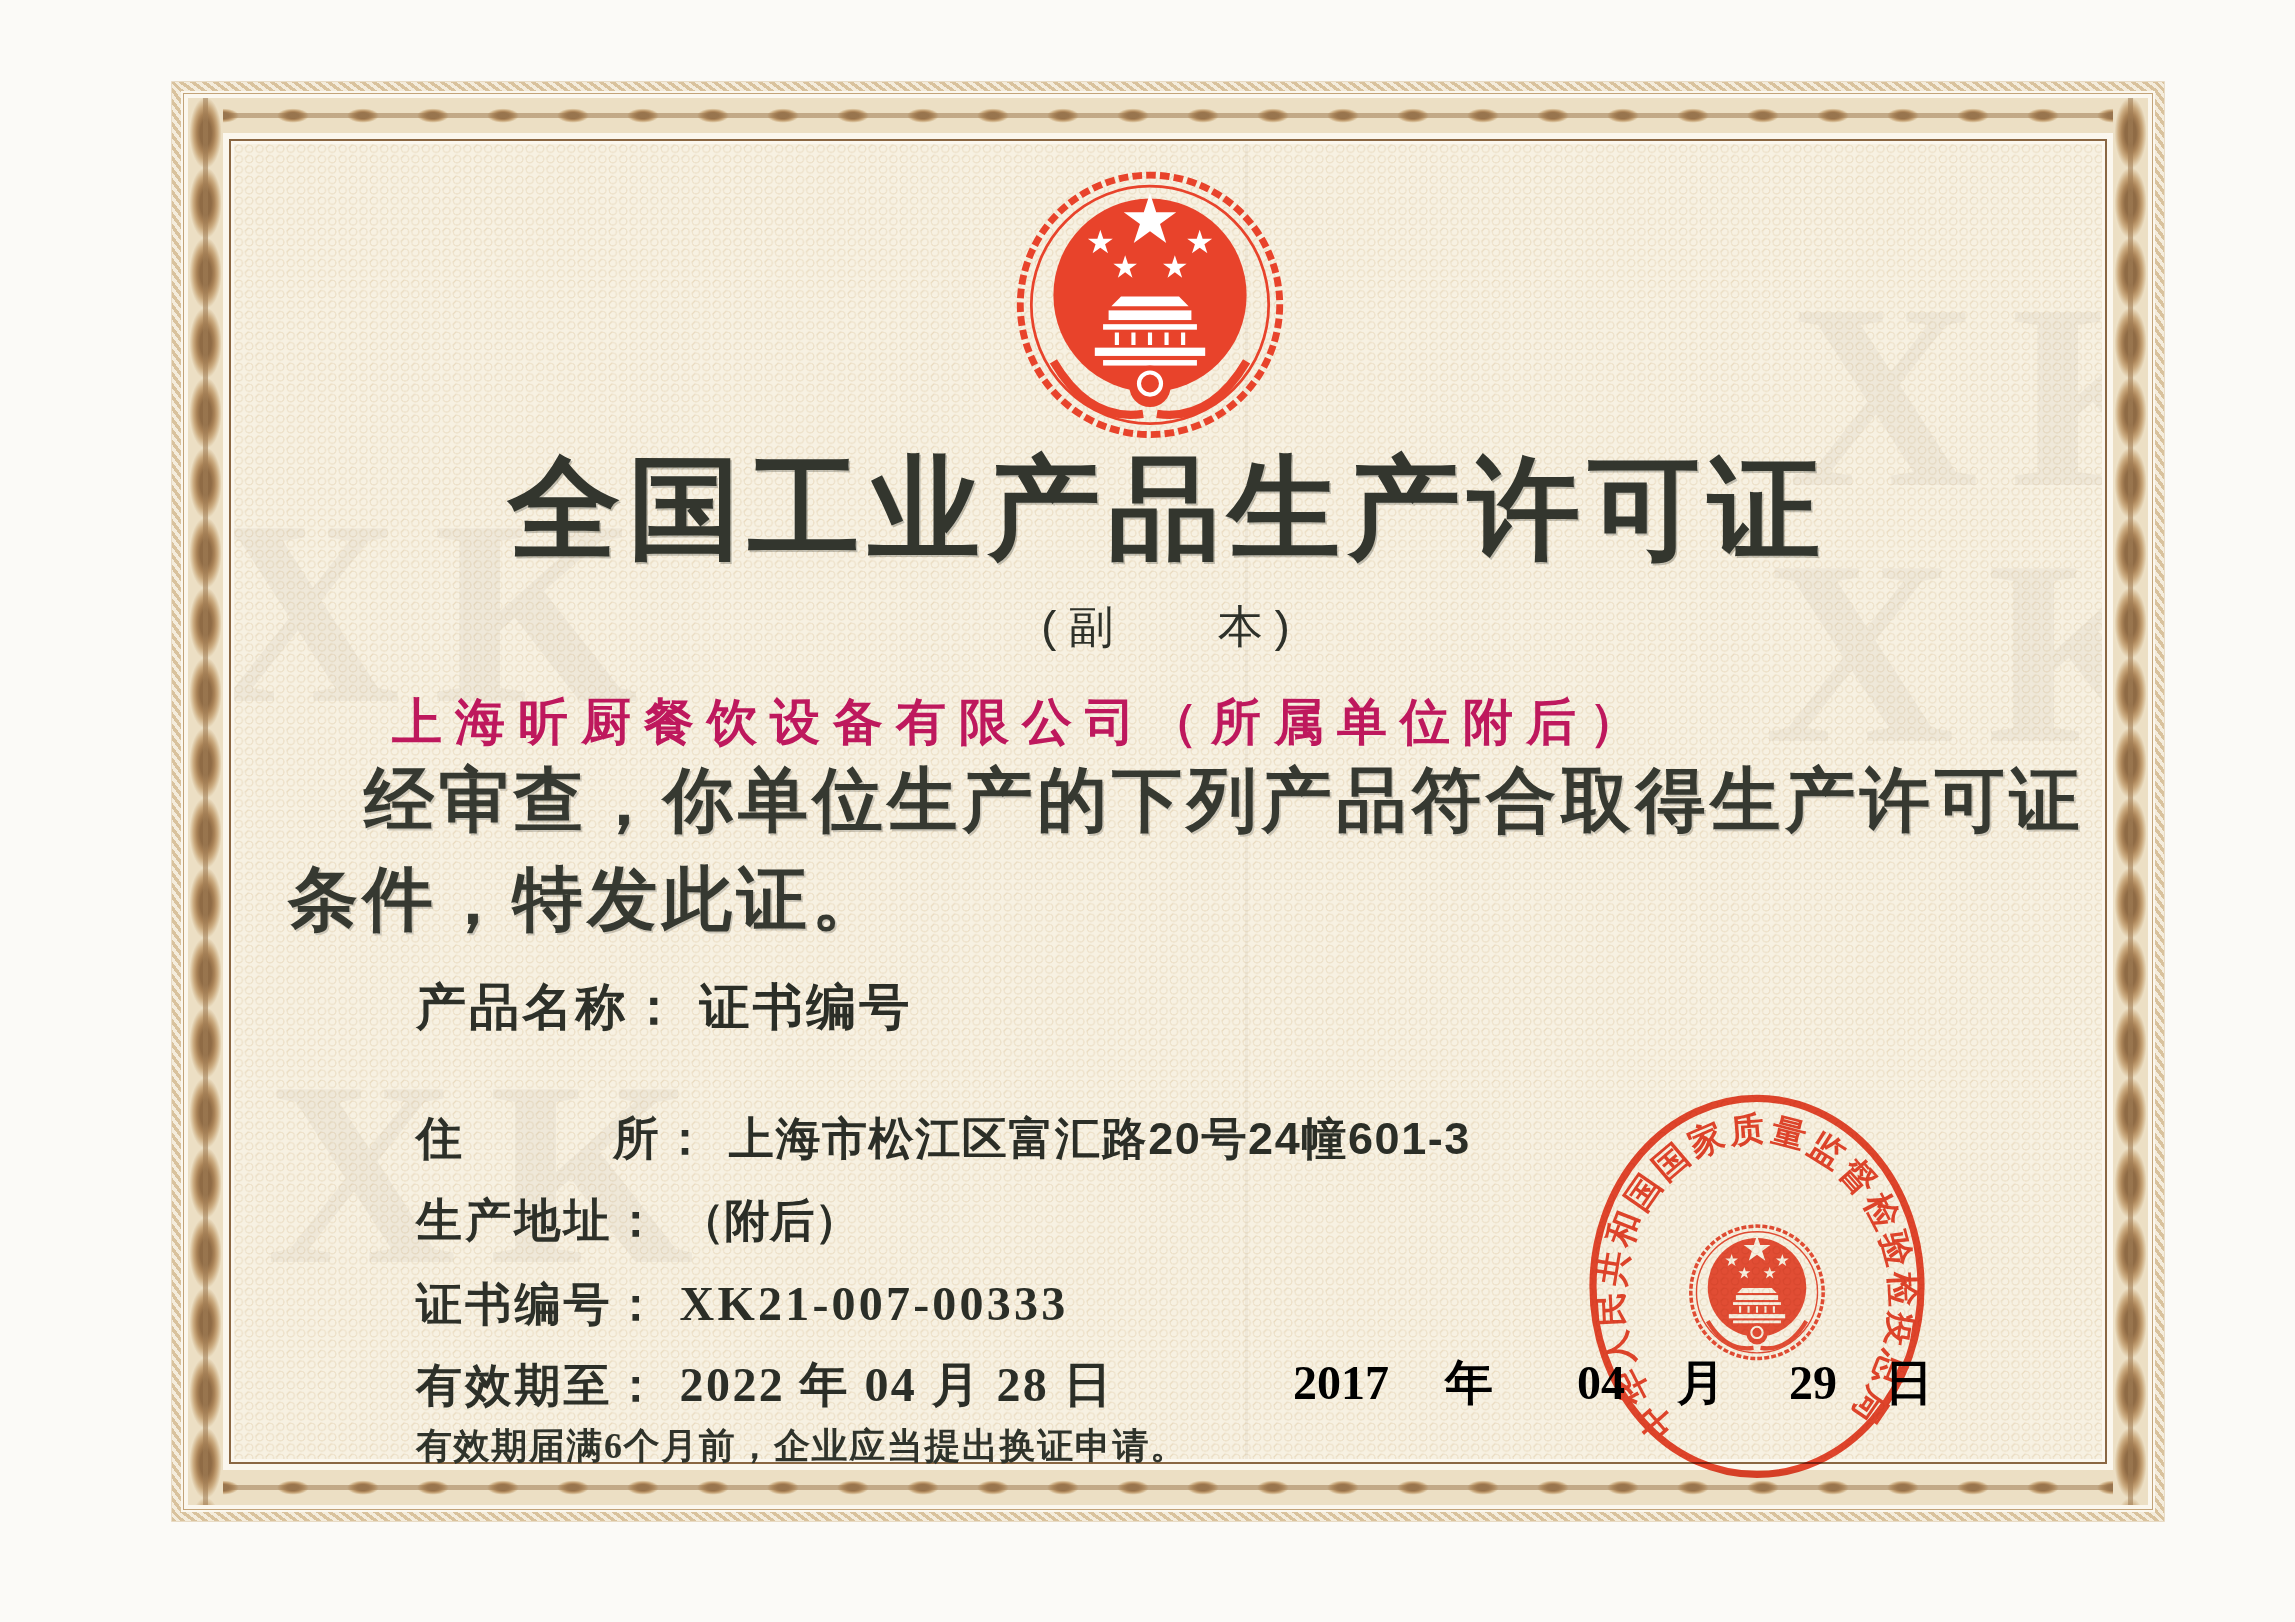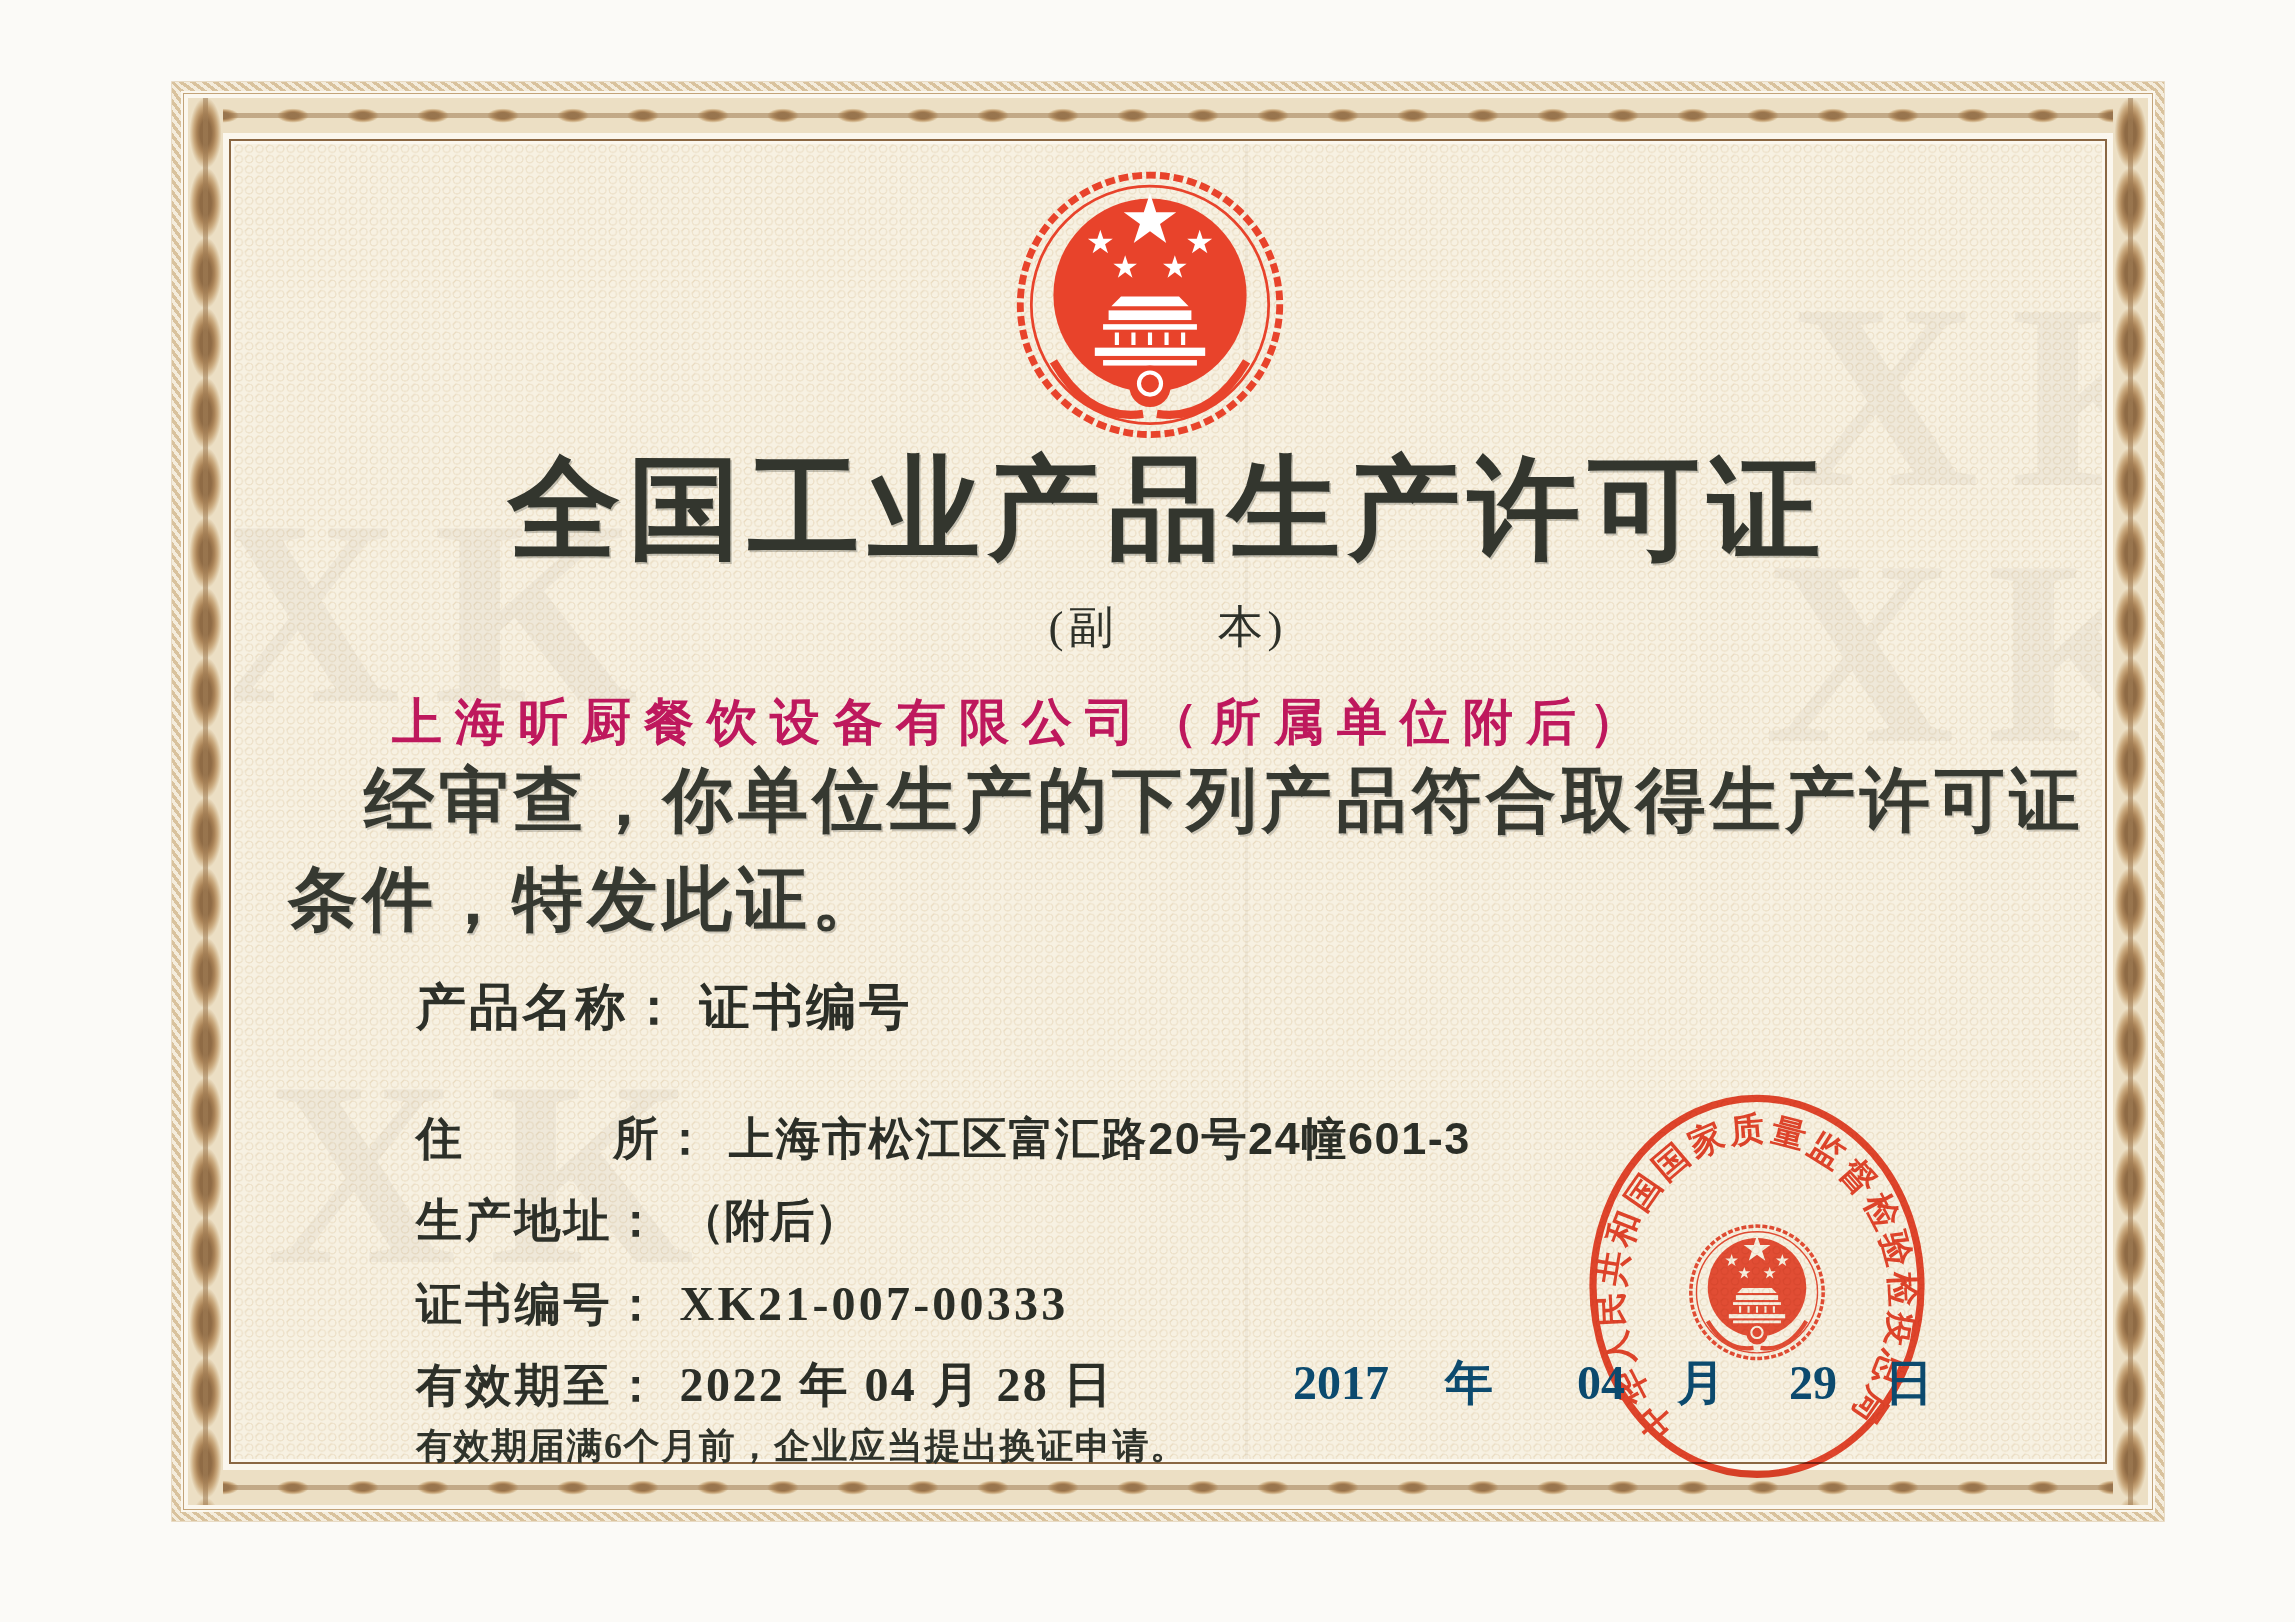--- a/index.html
+++ b/index.html
@@ -62,7 +62,7 @@
   }
   .subtitle{
     position:absolute;left:0;right:0;top:506px;text-align:center;z-index:2;
-    font-size:45px;color:#2e312a;letter-spacing:4.8px;
+    font-size:45px;color:#2e312a;letter-spacing:4.8px;font-family:Liberation Mono, monospace;
   }
   .company{
     position:absolute;left:211px;top:606px;z-index:2;

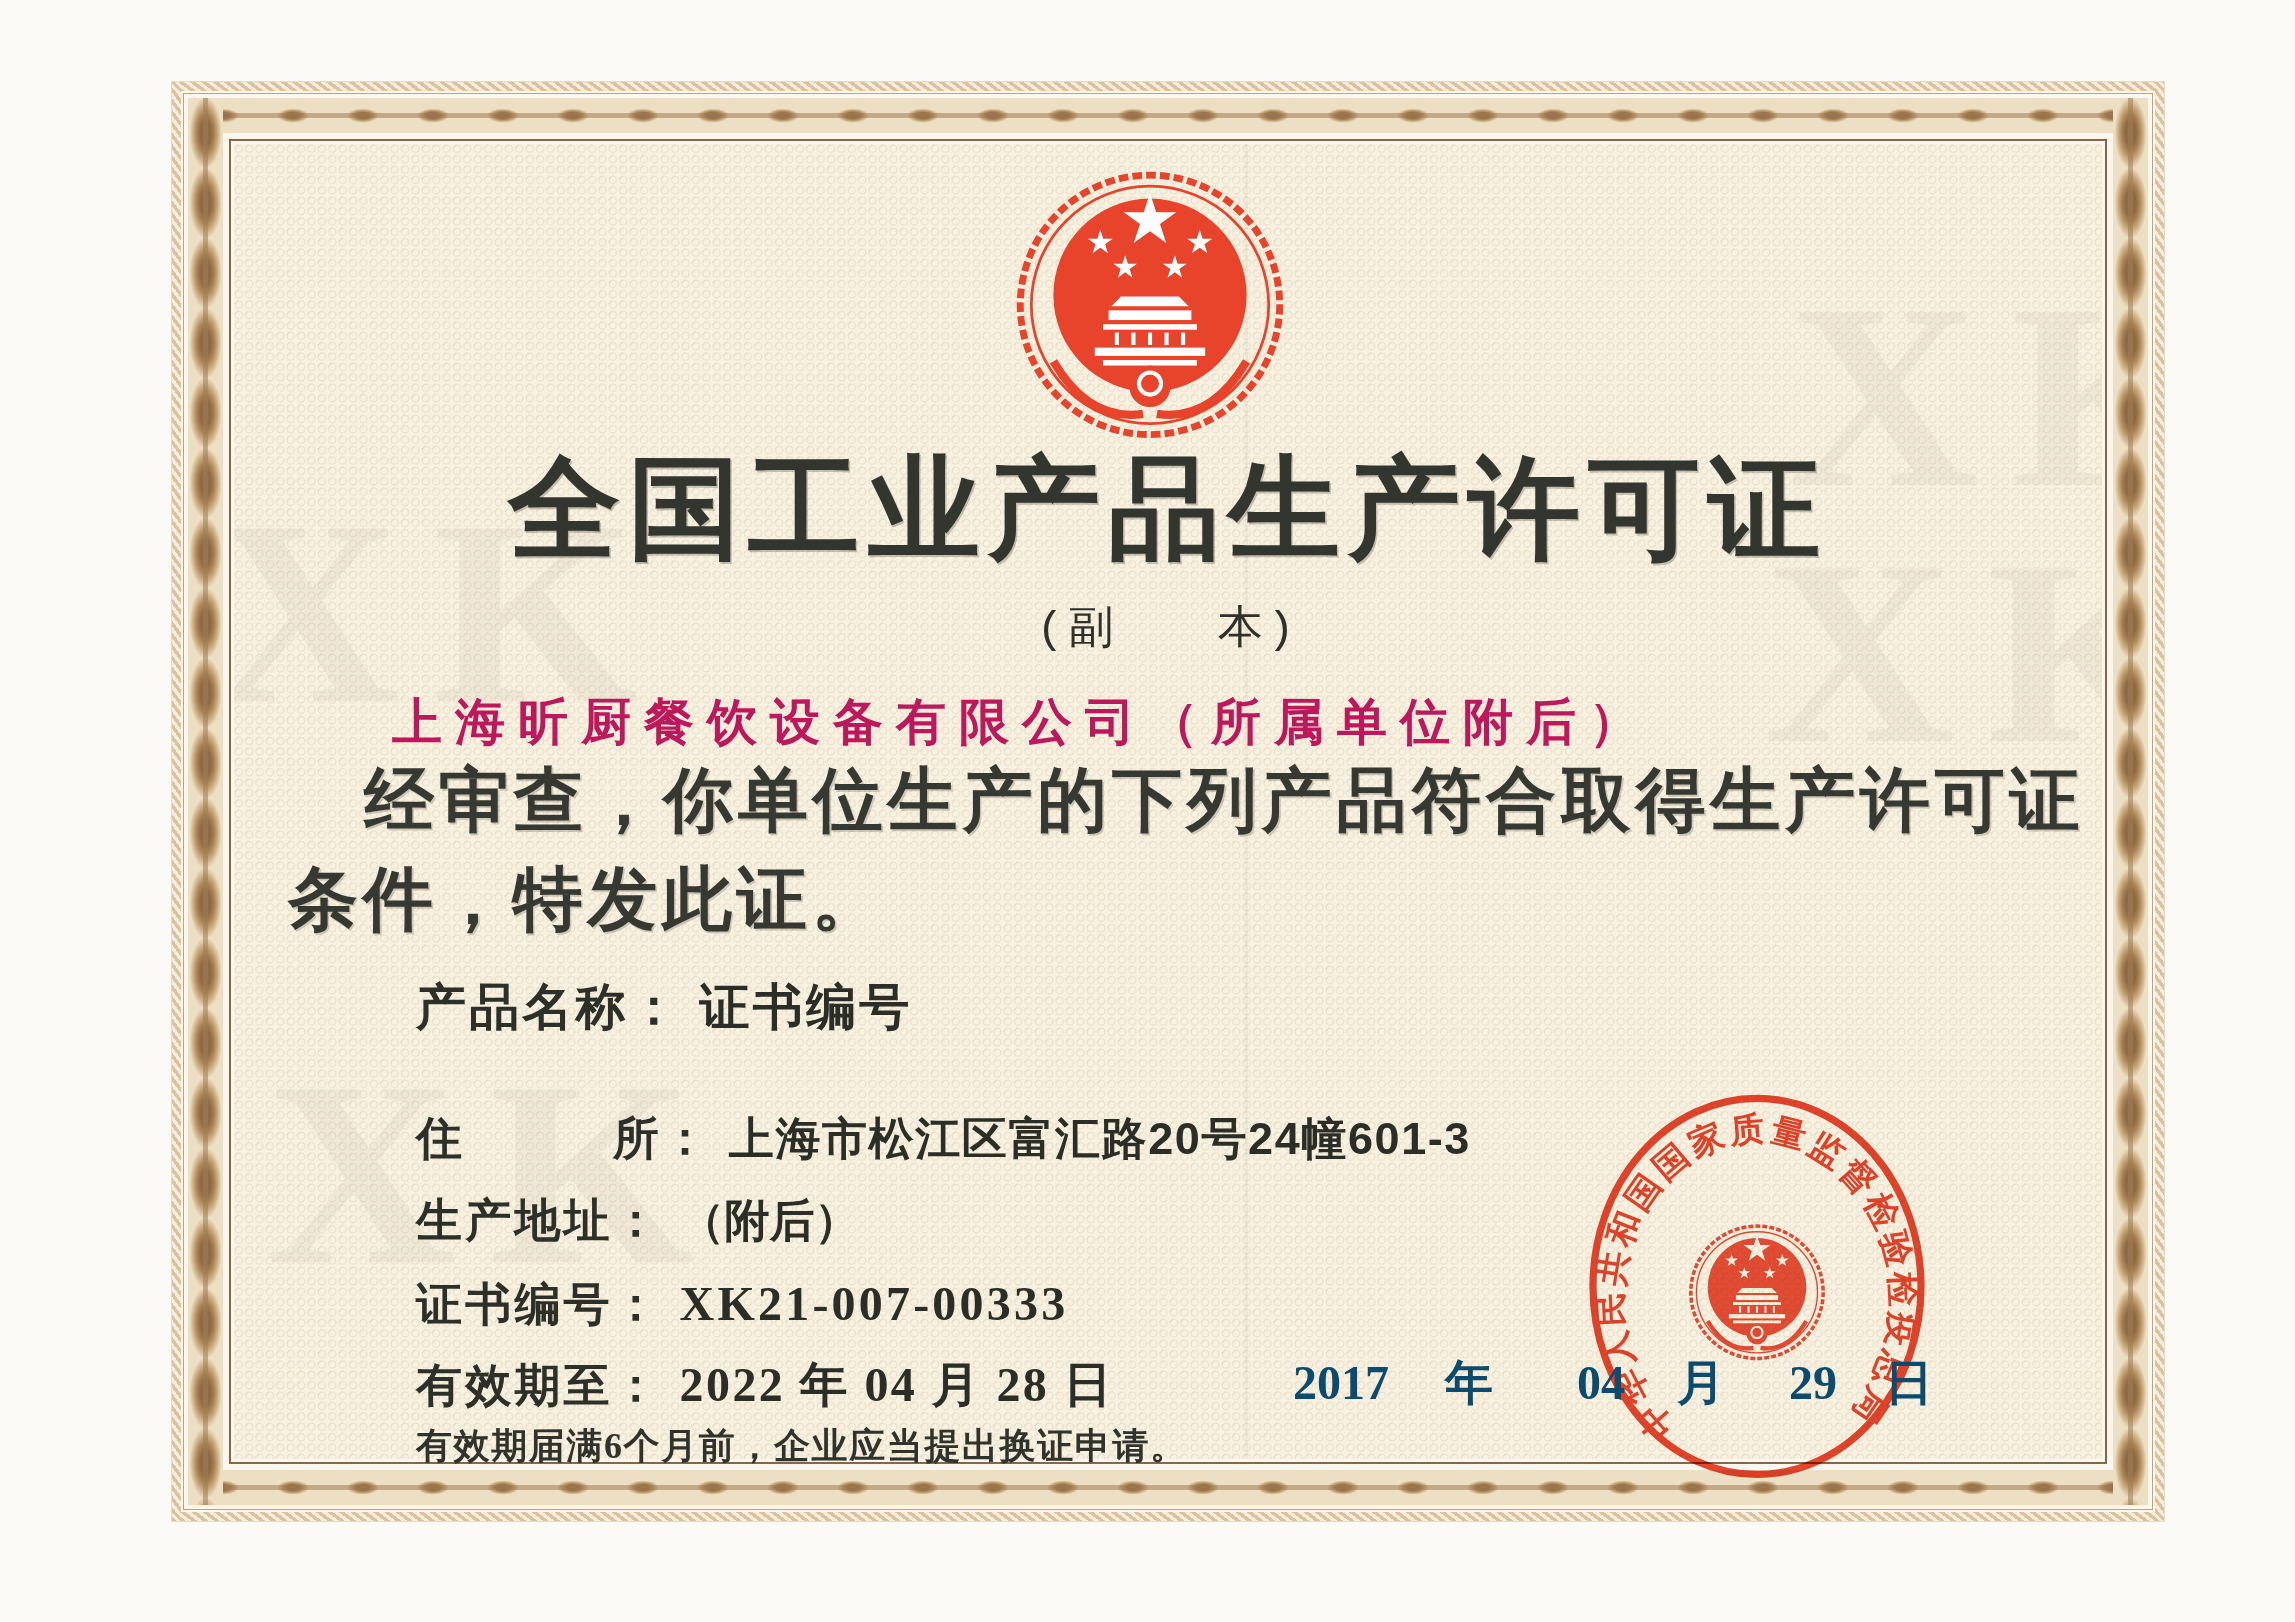--- a/index.html
+++ b/index.html
@@ -94,7 +94,7 @@
     font-size:36px;font-weight:700;color:#2f332b;letter-spacing:1.6px;
   }
   .issue-date span{
-    position:absolute;z-index:4;font-size:48px;line-height:1;color:#0c4a6e;font-weight:600;
+    position:absolute;z-index:4;font-size:48px;line-height:1;color:#000000;font-weight:600;
   }
   .d-y{left:1112px;top:1268px;}  .d-yu{left:1264px;top:1268px;font-weight:700;}
   .d-m{left:1396px;top:1268px;}  .d-mu{left:1496px;top:1268px;font-weight:700;}

